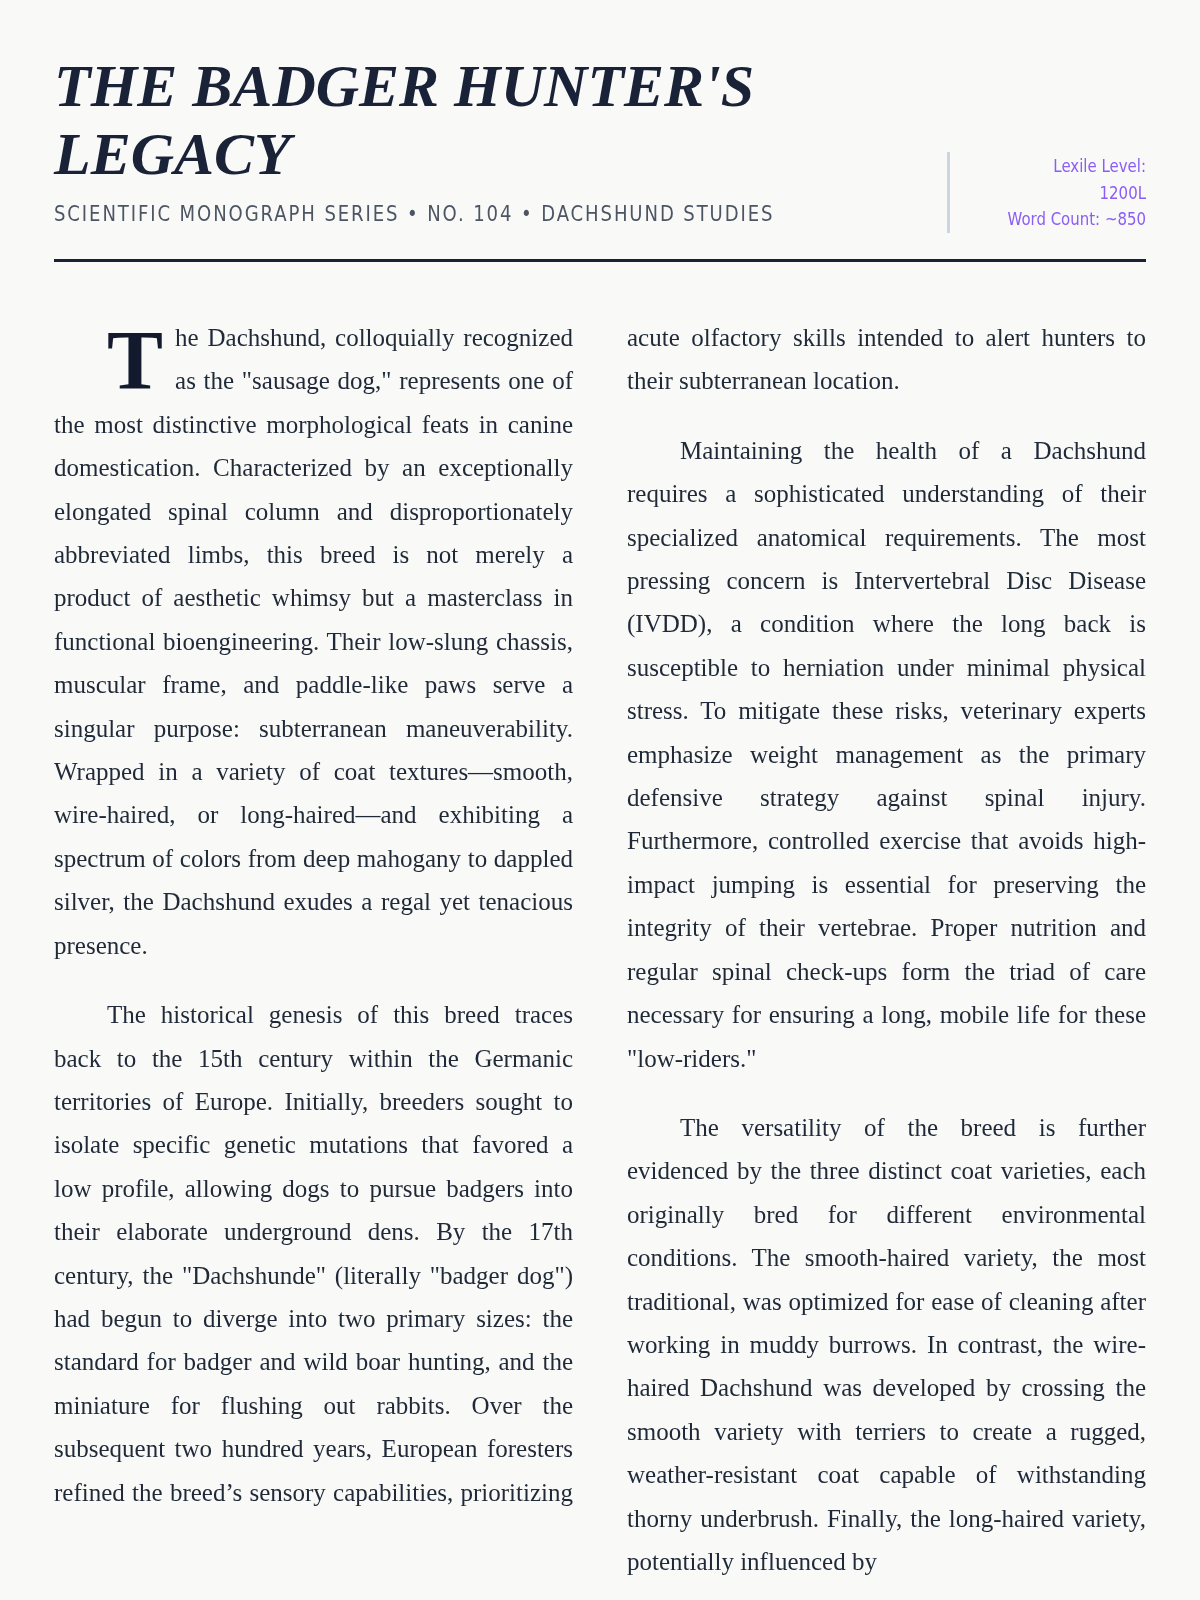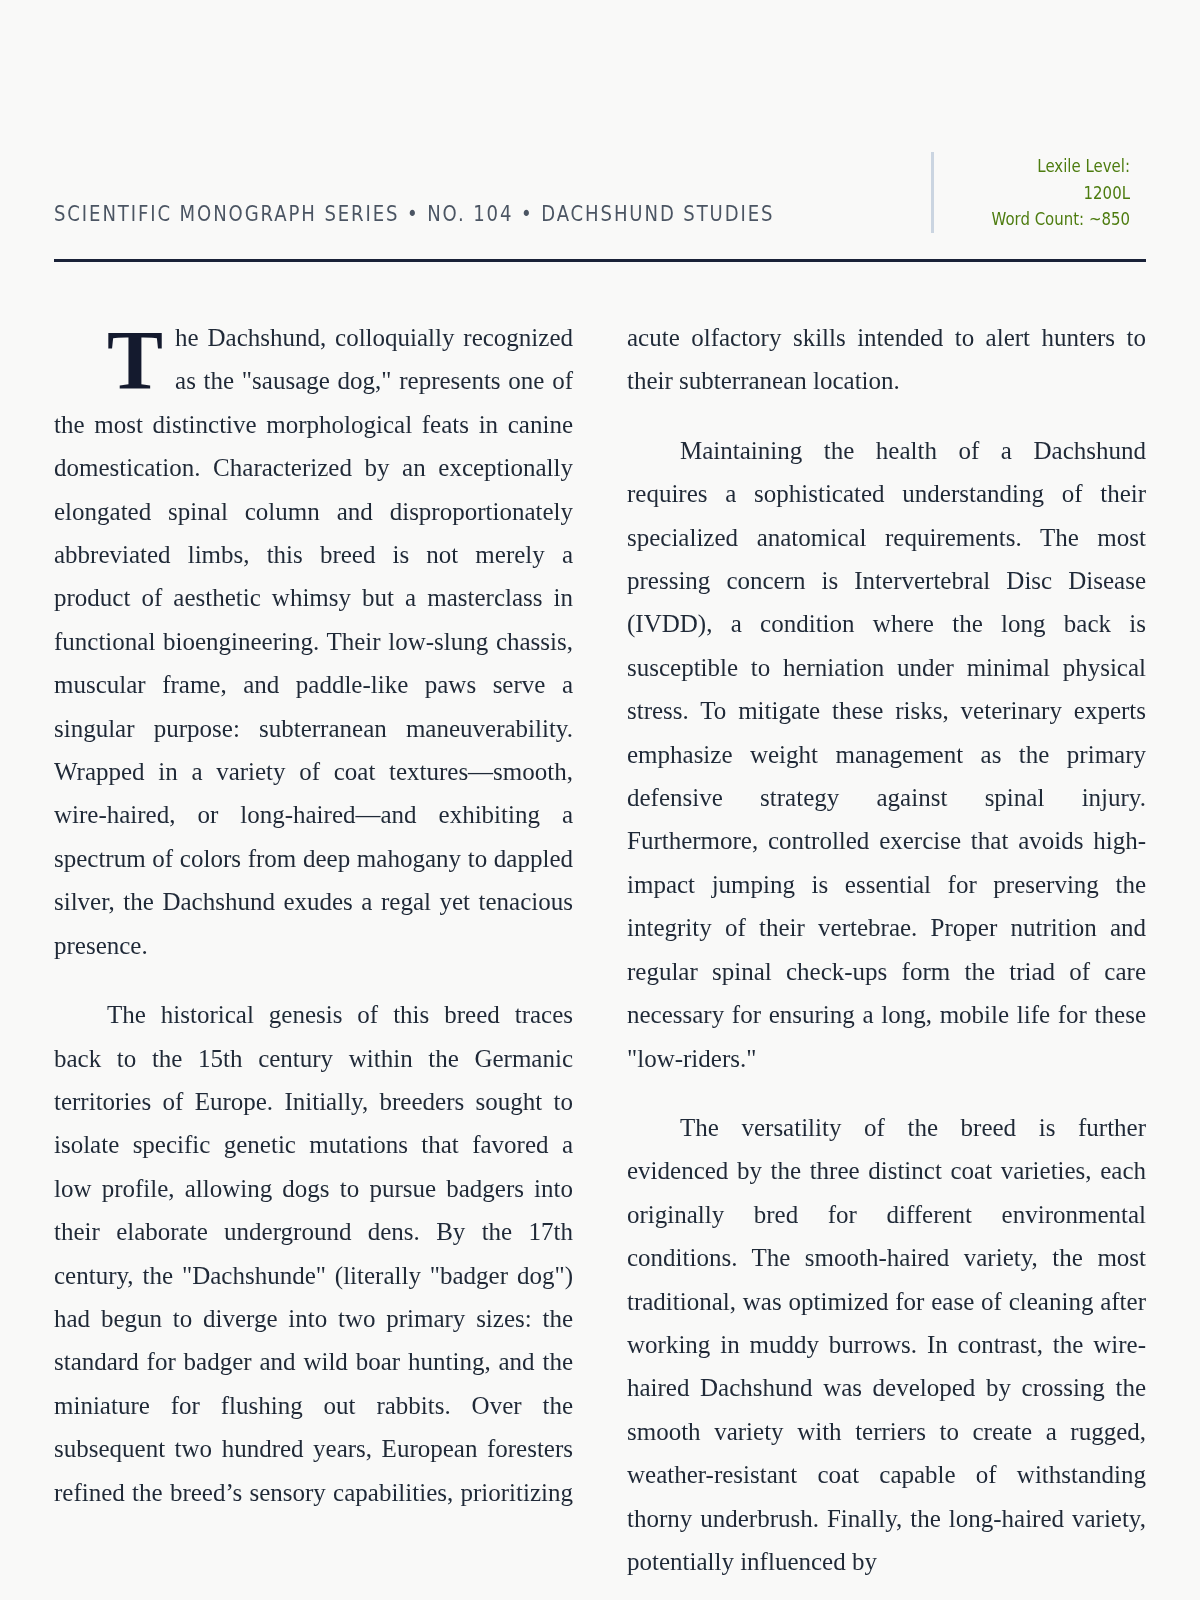--- a/index.html
+++ b/index.html
@@ -70,6 +70,7 @@
 
 <div class="page">
   <header class="masthead">
+    <h1 class="title">THE BADGER HUNTER'S LEGACY</h1>
     <div class="series">SCIENTIFIC MONOGRAPH SERIES • NO. 104 • DACHSHUND STUDIES</div>
     <div class="meta">
       <span>Lexile Level:</span>

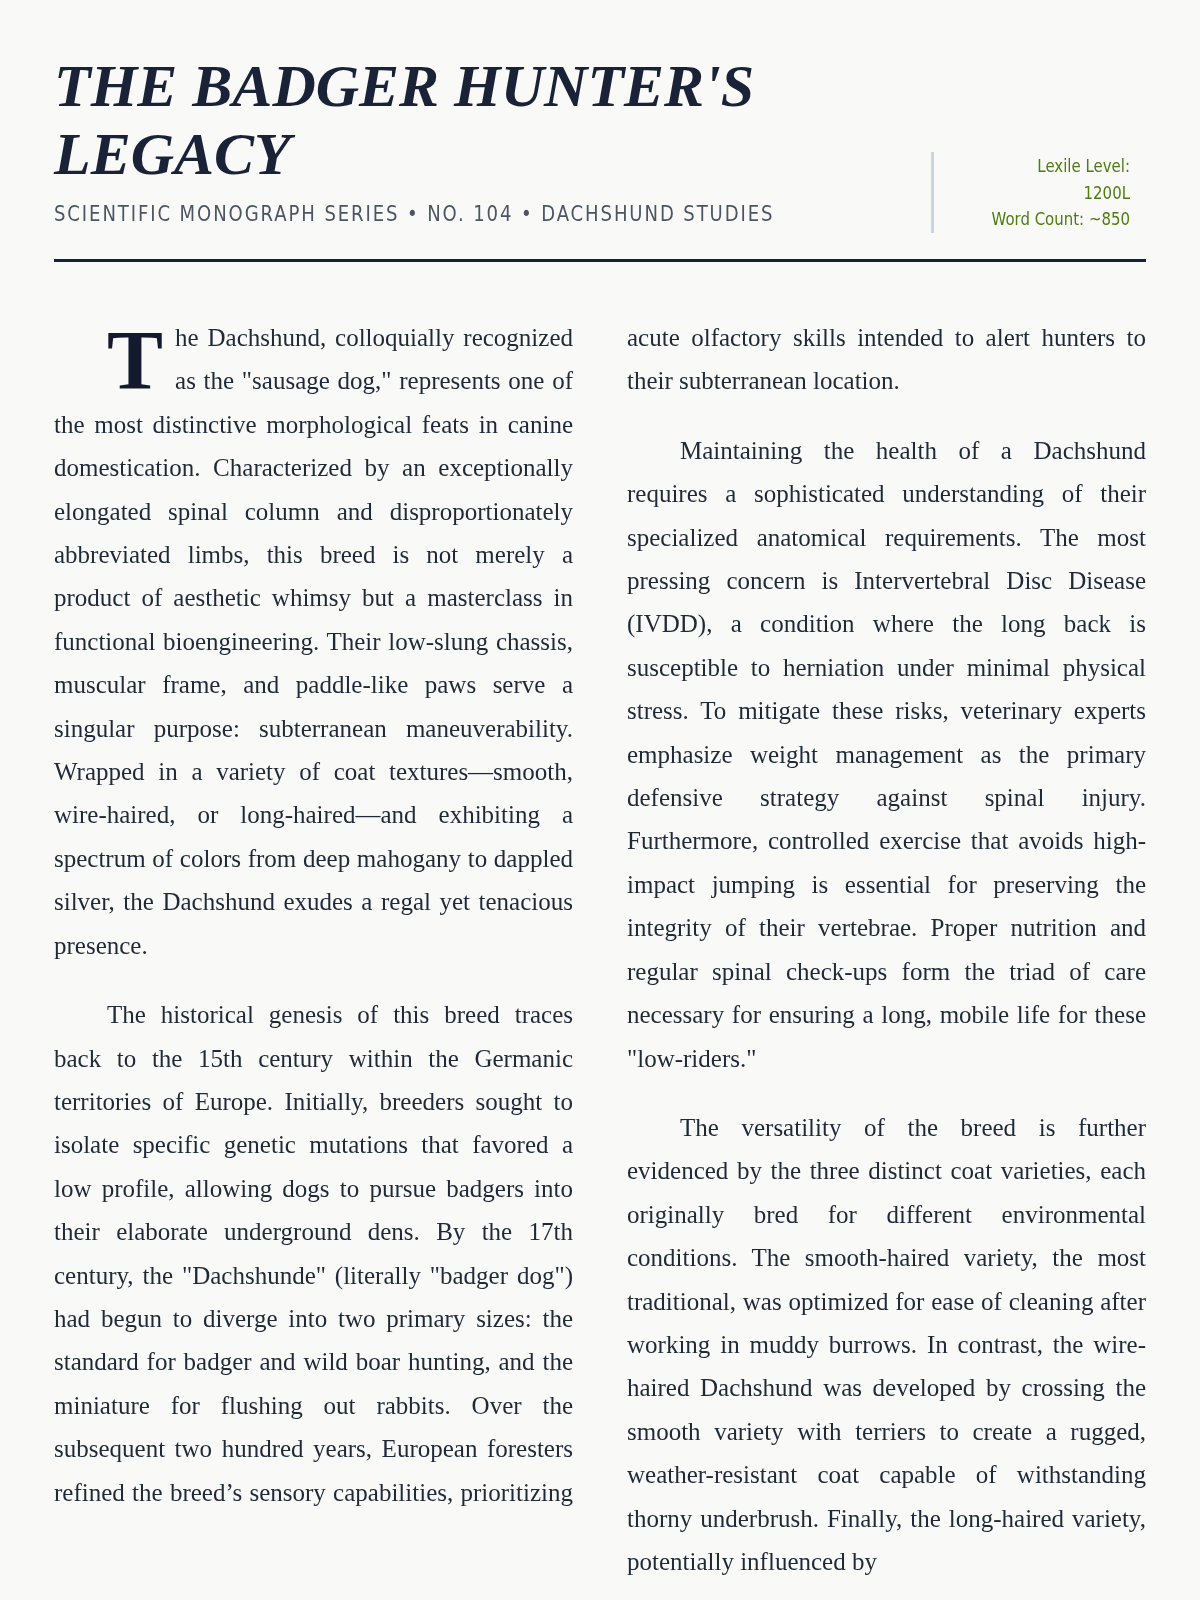--- a/index.html
+++ b/index.html
@@ -34,13 +34,13 @@
     white-space: nowrap;
   }
   .meta {
-    position: absolute; right: 16px; top: 152px;
+    position: absolute; right: 0; top: 152px;
     width: 196px;
     border-left: 3px solid #cbd5e1;
     text-align: right;
     font-family: "DejaVu Sans", sans-serif;
     font-size: 17px; line-height: 26.5px;
-    color: #4d7c0f;
+    color: #8b5cf6;
     padding-top: 1px;
   }
   .meta span { display: block; transform: scaleX(0.88); transform-origin: right center; }

